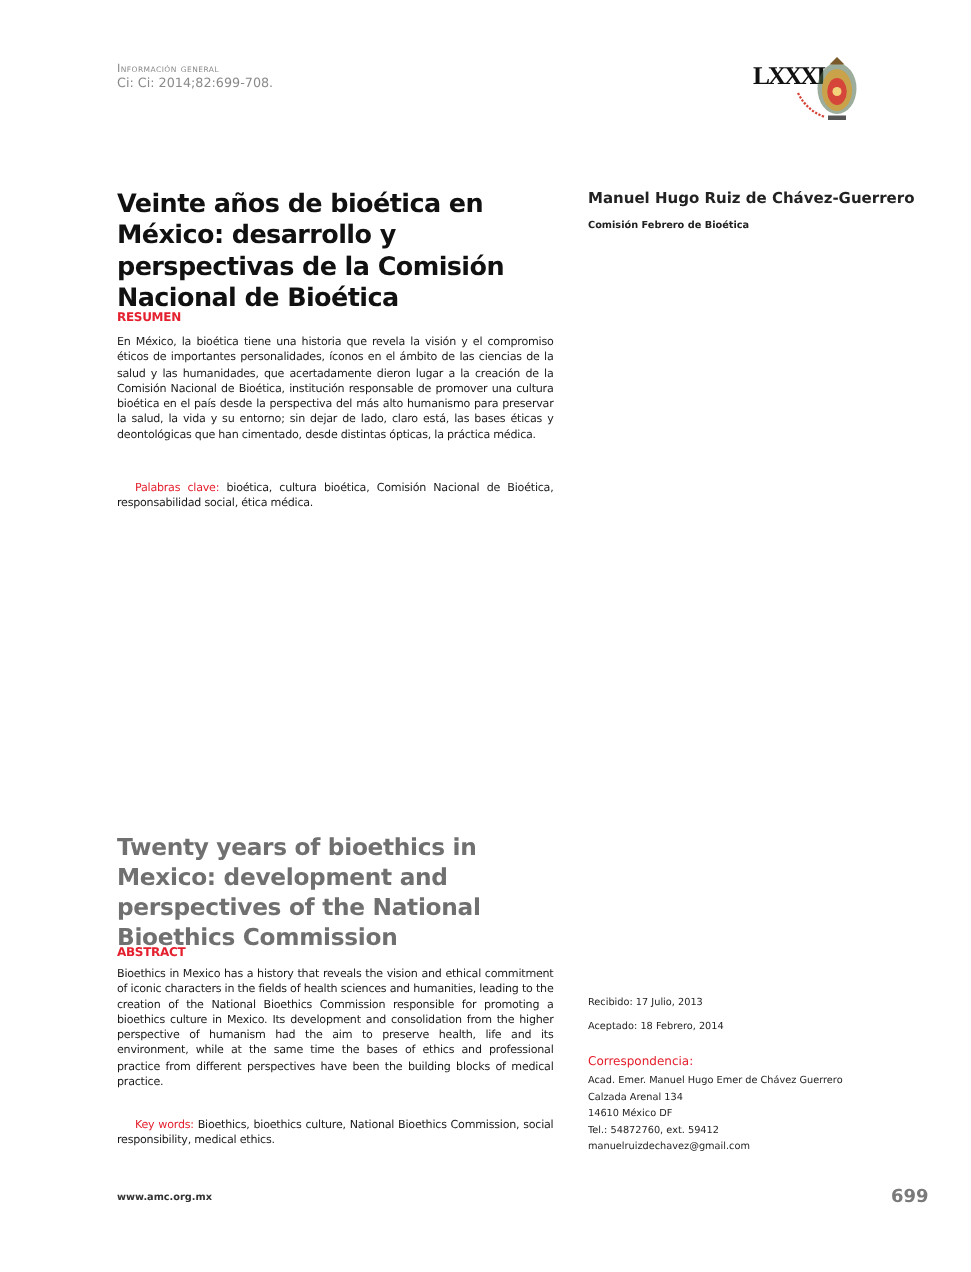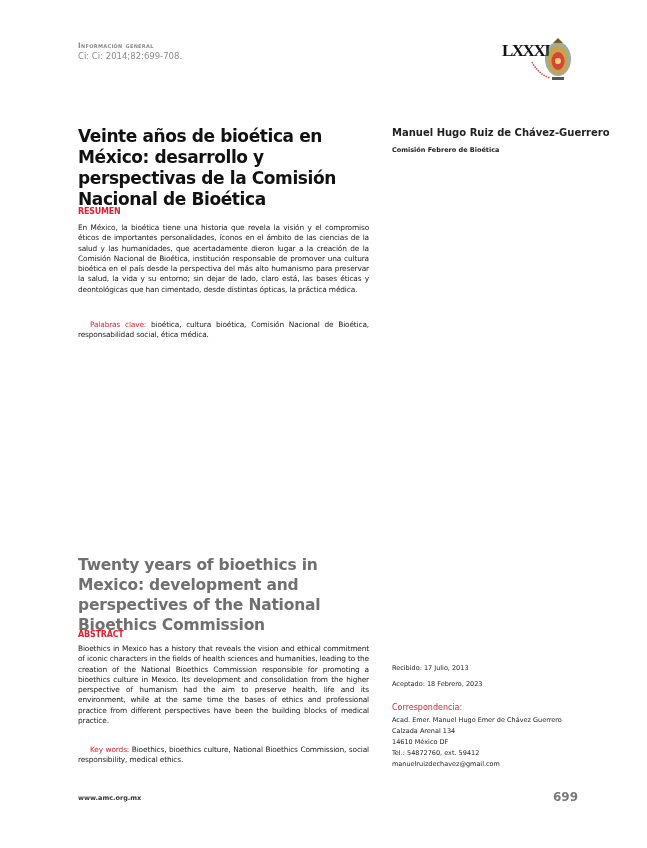--- a/index.html
+++ b/index.html
@@ -9,7 +9,7 @@
     .section-label {
       position: absolute; left: 78px; top: 41px;
       font-size: 7.5px; font-variant: small-caps; letter-spacing: 0.3px;
-      color: #8a8a8a; font-weight: bold;
+      color: #8a8a8a; font-weight: normal;
     }
     .citation {
       position: absolute; left: 78px; top: 51px;

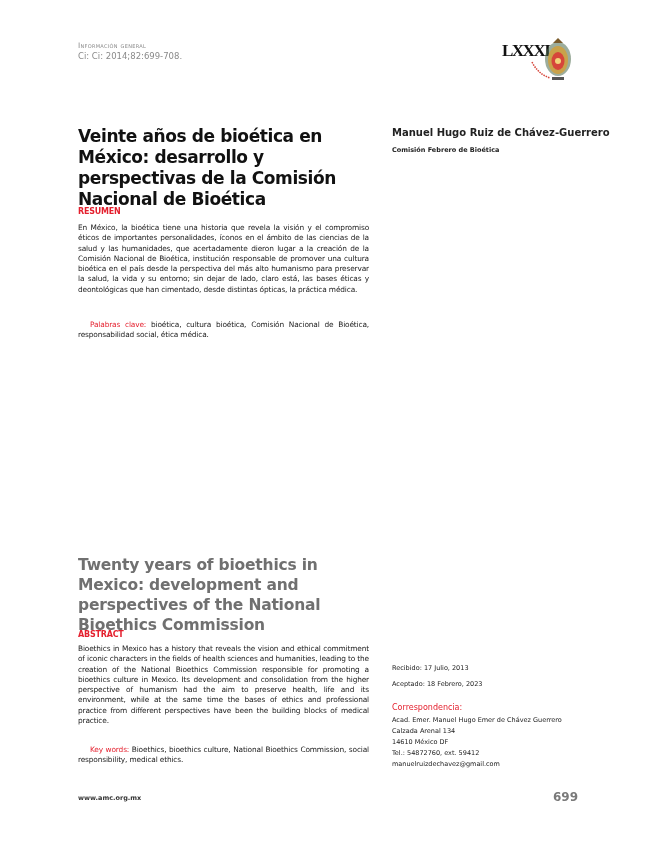--- a/index.html
+++ b/index.html
@@ -116,7 +116,7 @@
 <p class="para keywords-en"><span class="kw-label">Key words:</span><span> Bioethics, bioethics culture, National Bioethics Commission, social responsibility, medical ethics.</span></p>
 
 <div class="side-meta received">Recibido: 17 Julio, 2013</div>
-<div class="side-meta accepted">Aceptado: 18 Febrero, 2023</div>
+<div class="side-meta accepted">Aceptado: 18 Febrero, 2014</div>
 <div class="corr-label">Correspondencia:</div>
 <div class="corr-block">
   <div>Acad. Emer. Manuel Hugo Emer de Chávez Guerrero</div>

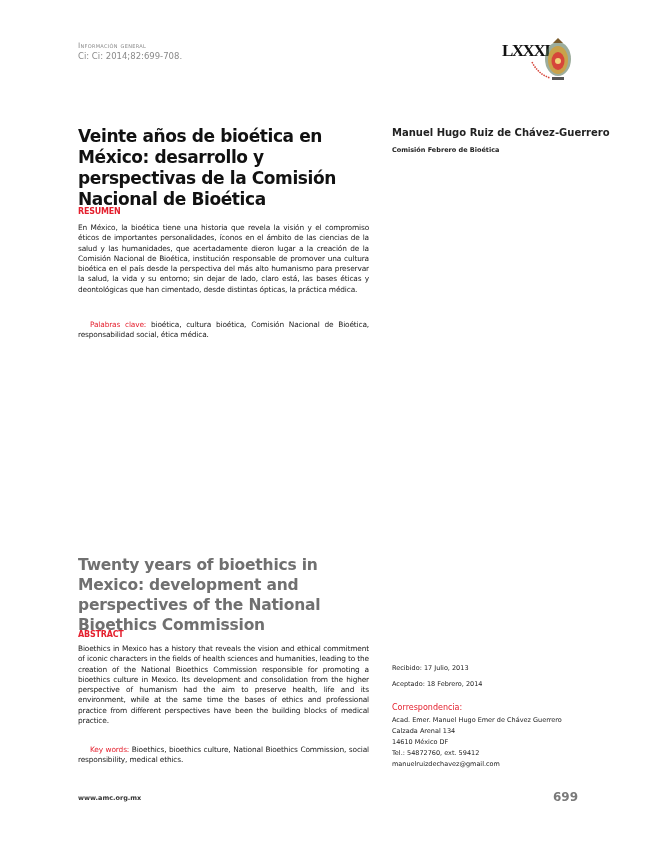--- a/index.html
+++ b/index.html
@@ -77,7 +77,7 @@
       font-size: 6.5px; font-weight: bold; color: #333;
     }
     .page-number {
-      position: absolute; left: 553px; top: 790px;
+      position: absolute; left: 594px; top: 790px;
       font-size: 12px; font-weight: bold; color: #7a7a7a;
     }
   </style>

